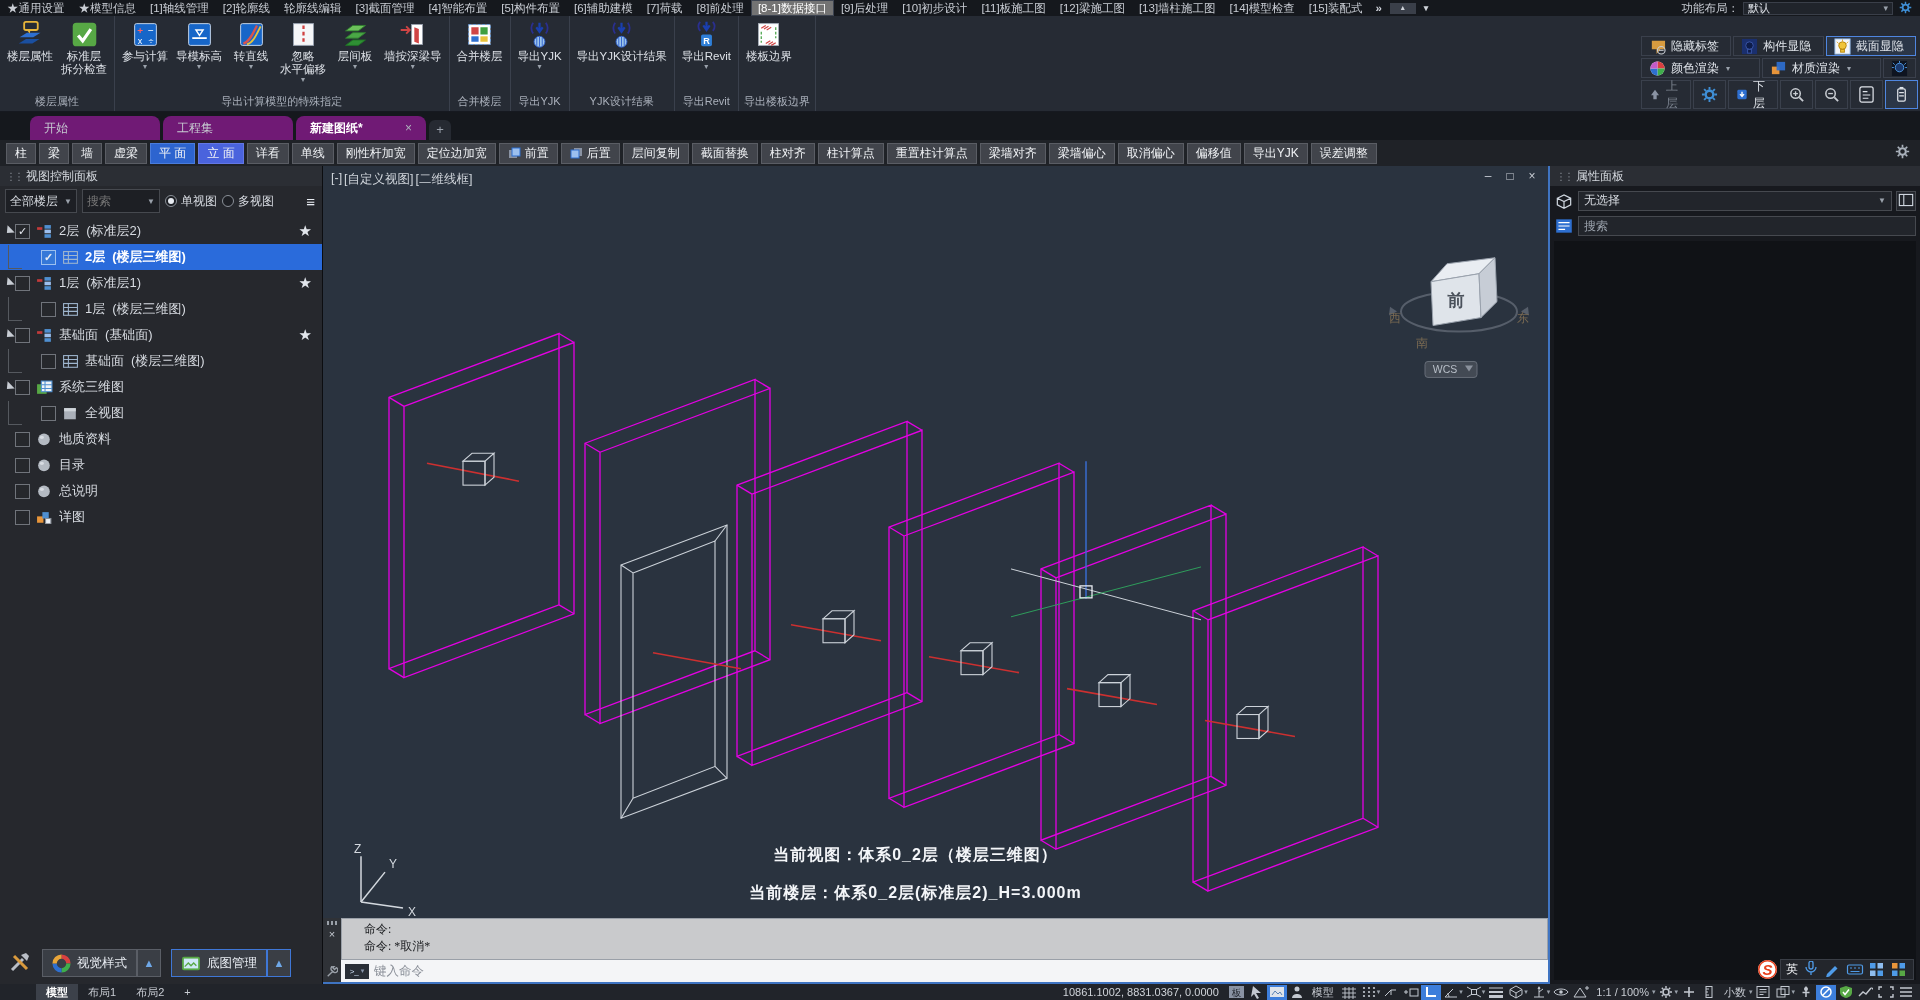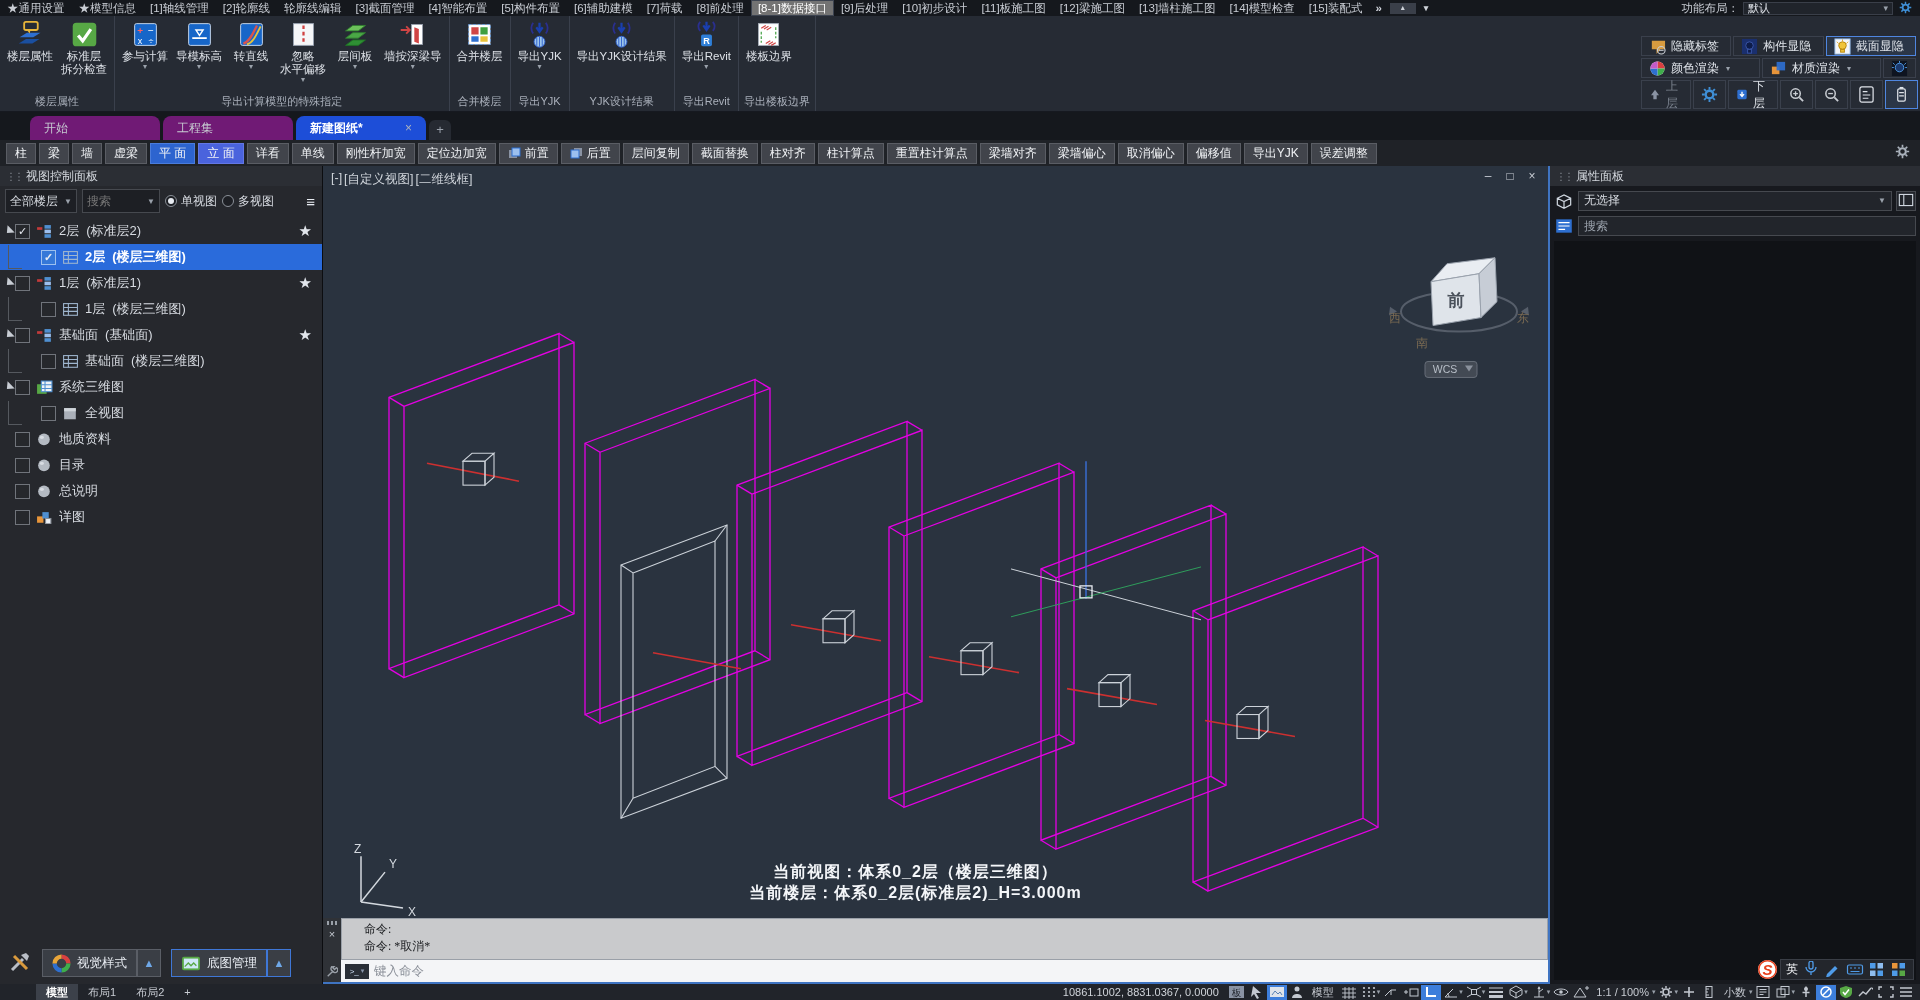--- a/index.html
+++ b/index.html
@@ -48,7 +48,7 @@
   .dtab { height:24px; min-width:130px; background:#701a75; color:#c6cad1; font-size:12px;
           display:flex; align-items:center; padding:0 14px; margin-right:3px;
           border-radius:8px 8px 0 0; cursor:default; }
-  .dtab.active { background:#1d4ed8; color:#fff; font-weight:bold;justify-content:space-between; }
+  .dtab.active { background:#701a75; color:#fff; font-weight:bold;justify-content:space-between; }
   .dtab .tclose { margin-left:auto; padding-left:16px; color:#aeb4bd; font-weight:normal; }
   .dadd { width:22px; height:20px; background:#262a32; border-radius:6px 6px 0 0; color:#9aa1ab;
           text-align:center; line-height:20px; font-size:13px; cursor:default; }

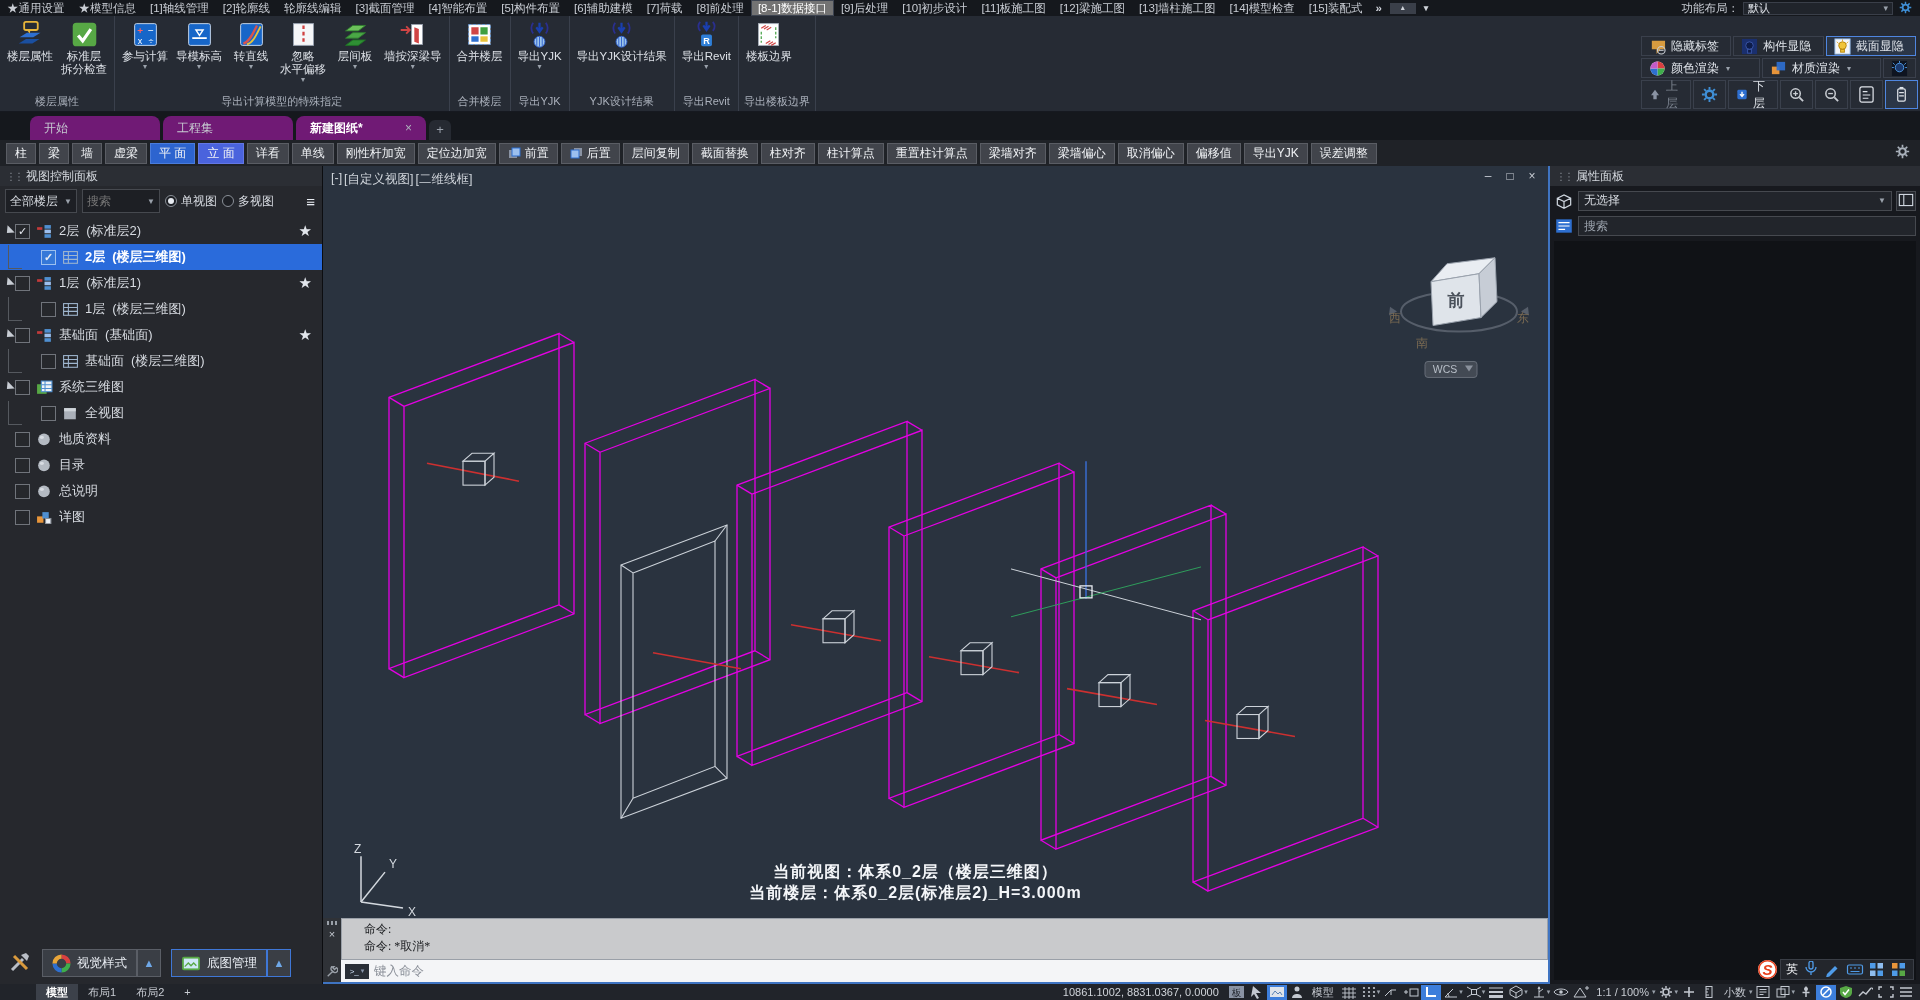--- a/index.html
+++ b/index.html
@@ -113,7 +113,7 @@
   #vp-winbtns span { width:16px; text-align:center; cursor:default; }
   .vp-caption { position:absolute; left:0; right:40px; text-align:center; color:#f4f6f9;
                 font-weight:bold; font-size:16px; letter-spacing:1px; }
-  #vp-cap1 { bottom:35px; }
+  #vp-cap1 { bottom:52px; }
   #vp-cap2 { bottom:14px; }
 
   

